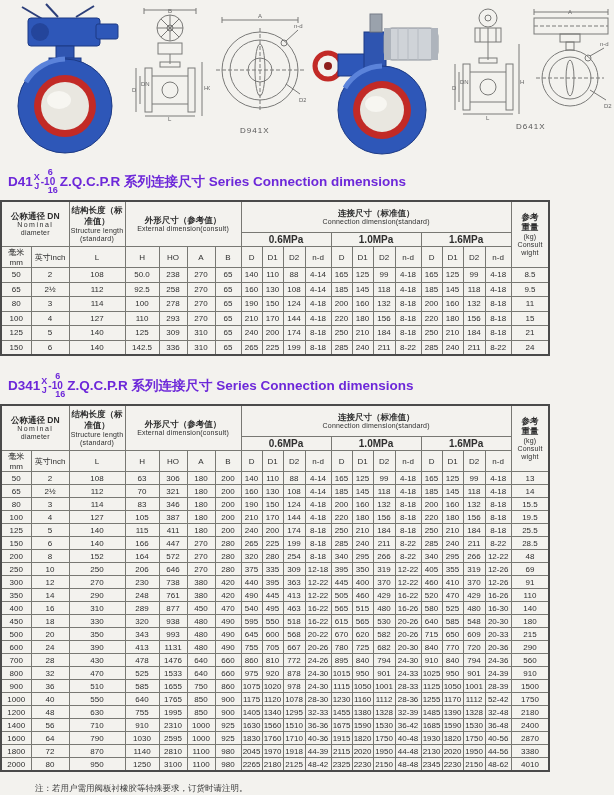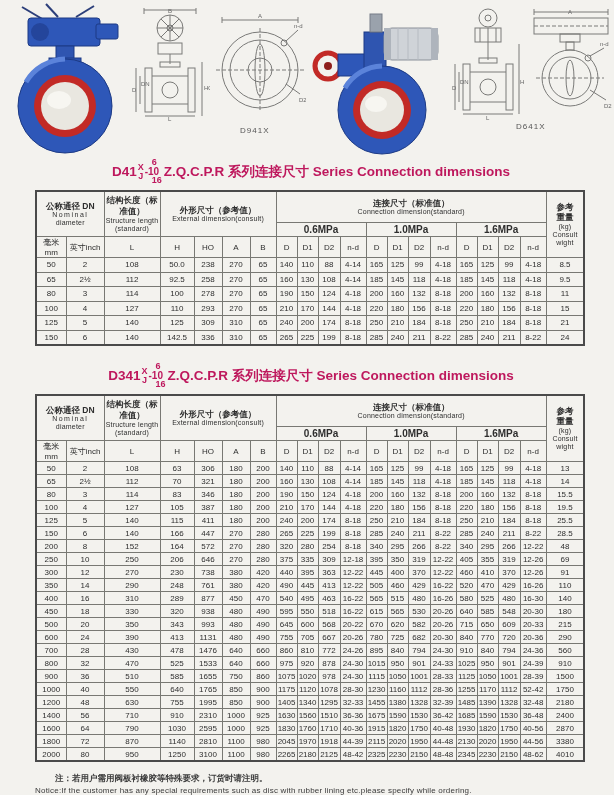--- a/index.html
+++ b/index.html
@@ -23,10 +23,9 @@
   
   .series-title{
     display:flex;align-items:center;
-    margin:0 0 5px 8px;
-    color:#be185d;font-weight:bold;font-size:13.5px;line-height:1;
+    margin:10px 0 5px 8px;
+    color:#6d28d9;font-weight:bold;font-size:13.5px;line-height:1;
     white-space:nowrap;
-    justify-content:center;
   }
   .stack2{display:inline-flex;flex-direction:column;align-items:center;
     font-size:9px;line-height:9px;margin:0 1px;}

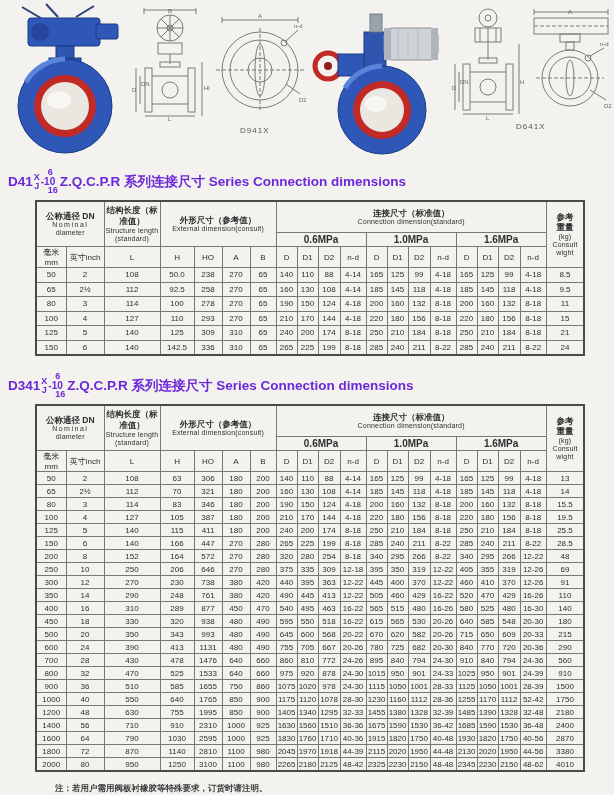--- a/index.html
+++ b/index.html
@@ -37,7 +37,7 @@
   
   table{
     border-collapse:collapse;table-layout:fixed;
-    margin-left:35px;width:548px;
+    width:548px;
     border:2px solid #4a4a4a;
     font-size:8px;color:#2e2e2e;
   }

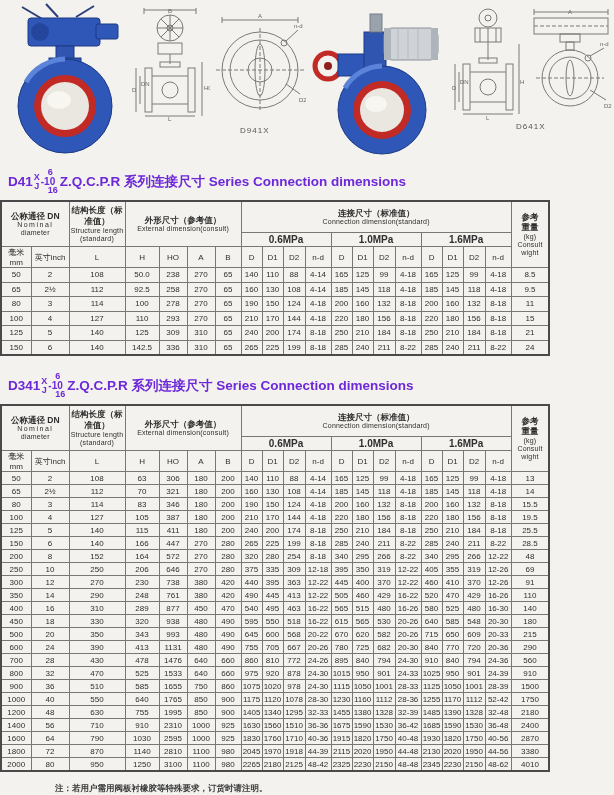--- a/index.html
+++ b/index.html
@@ -57,7 +57,7 @@
 
   
   .note{margin:10px 0 0 35px;font-size:8.5px;color:#3a3a3a;line-height:1.5;}
-  .note .n1{font-weight:bold;margin-left:20px;}
+  .note .n1{font-weight:normal;}
   .note .n2{font-size:8px;letter-spacing:0.2px;}
 </style>
 </head>

